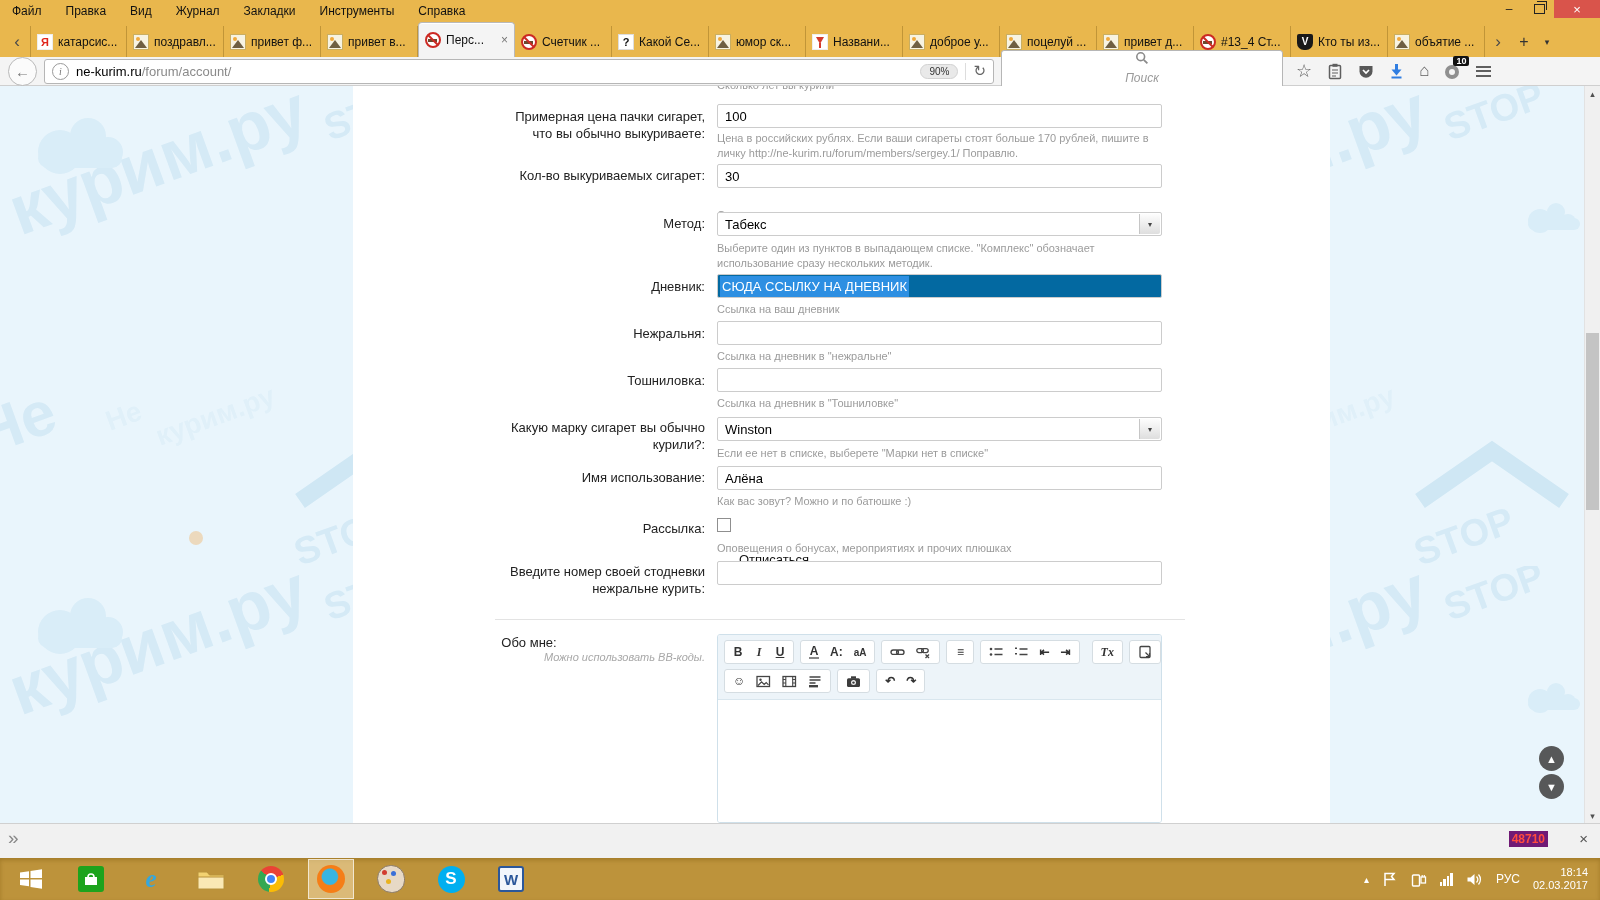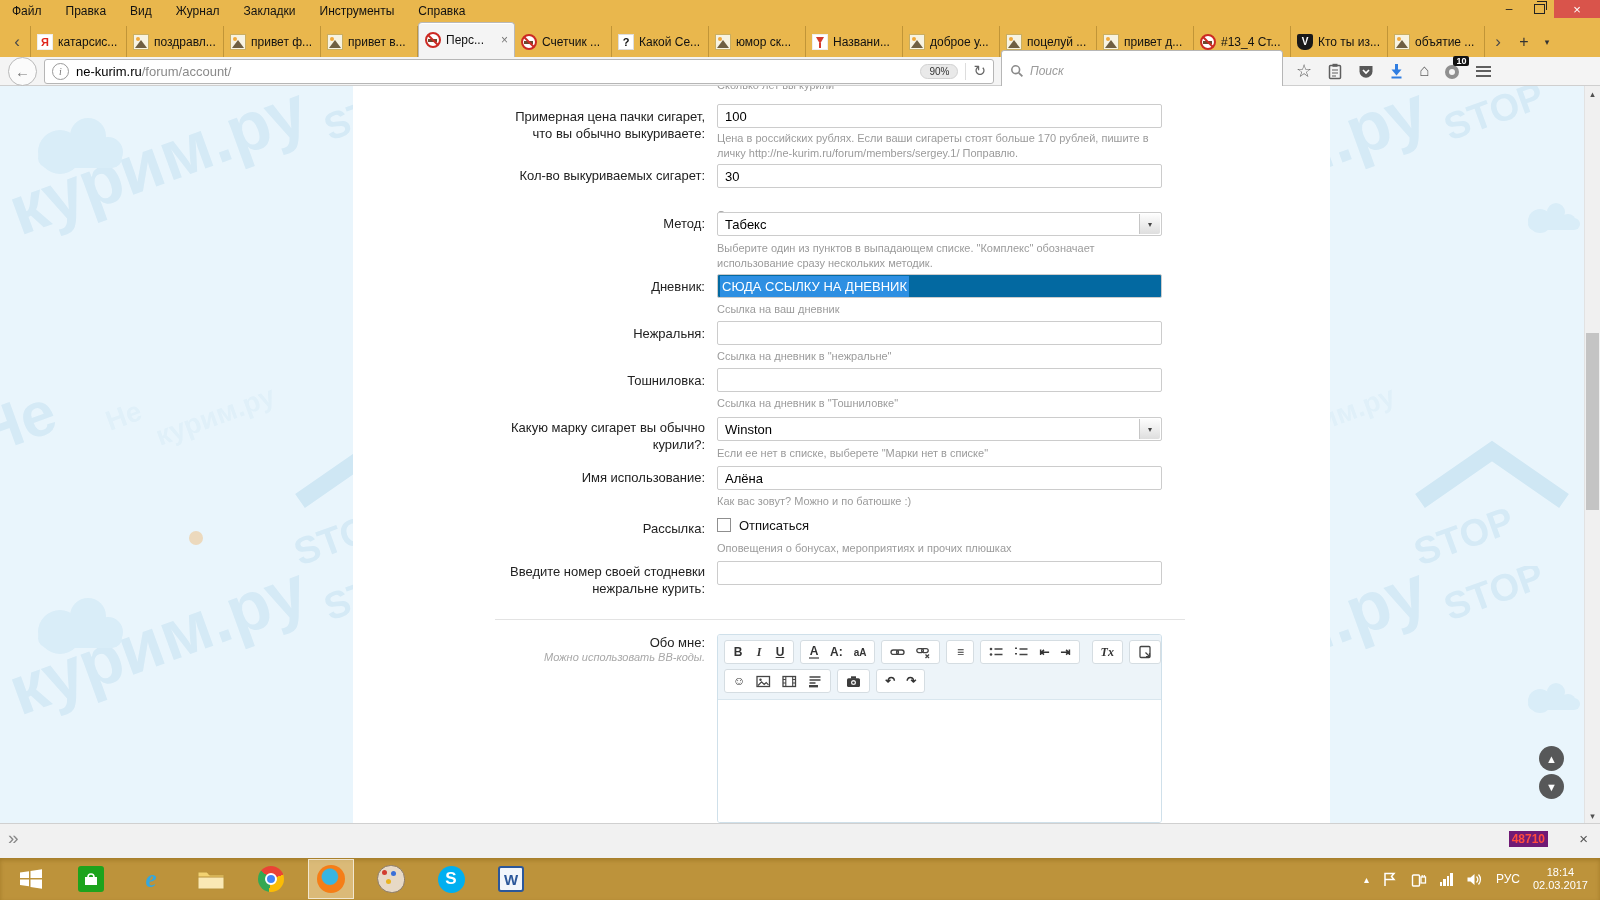--- a/index.html
+++ b/index.html
@@ -51,7 +51,7 @@
   .zoom-pill{background:#e9e9e9;border:1px solid #d2d2d2;border-radius:9px;font-size:10px;color:#333;padding:1px 8px;}
   .url-sep{width:1px;height:17px;background:#ddd;}
   .reload{color:#666;font-size:15px;}
-  .search-box{display:flex;align-items:center;gap:6px;background:#fff;border:1px solid #b6b6b6;border-radius:3px;height:43px;padding:0 8px;width:282px;box-sizing:border-box;}
+  .search-box{display:flex;align-items:center;gap:6px;background:#fff;border:1px solid #b6b6b6;border-radius:3px;height:43px;padding:0 8px;width:282px;box-sizing:border-box;flex-direction:column;}
   .search-ph{font-size:12px;color:#9a9a9a;font-style:italic;}
   .nav-icons{display:flex;align-items:center;gap:15px;margin-left:6px;color:#5f5f5f;}
   .ni{display:flex;align-items:center;justify-content:center;position:relative;}

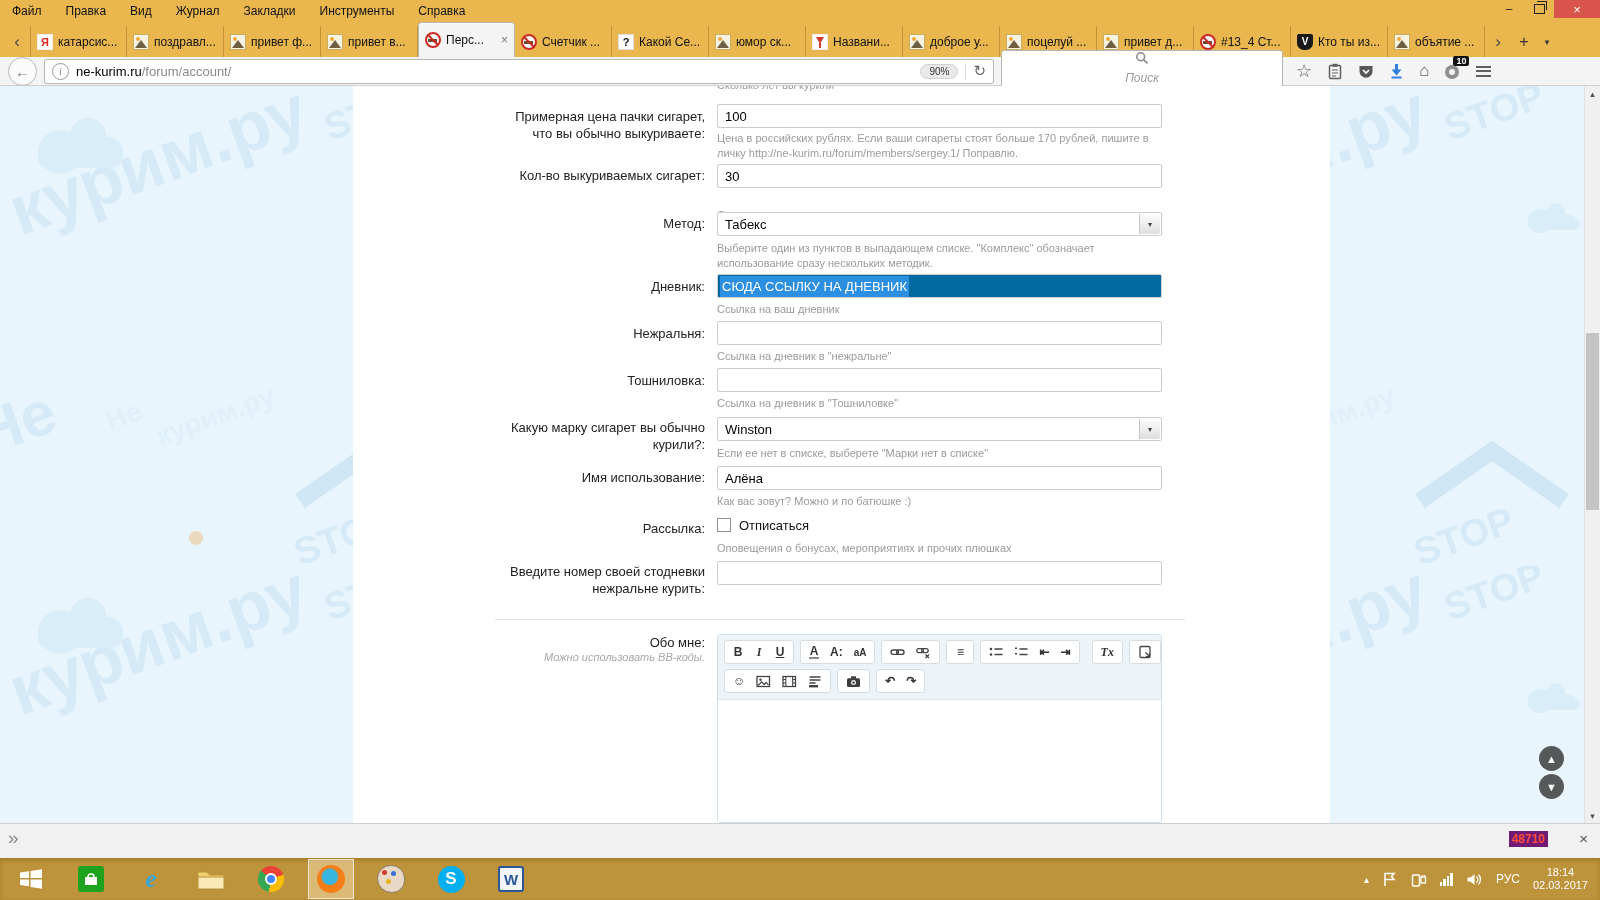--- a/index.html
+++ b/index.html
@@ -82,7 +82,7 @@
   .finput.diary{background:#0369a1;padding:0 1px 0 2px;}
   .sel-text{background:#2d8fe2;color:#fff;padding:3px 2px;font-size:13px;}
   .fcheck{position:absolute;left:364px;width:14px;height:14px;border:1px solid #8f8f8f;background:#fff;box-sizing:border-box;}
-  .fchecklabel{position:absolute;left:386px;font-size:13px;color:#111;}
+  .fchecklabel{position:absolute;left:386px;font-size:13px;color:#111;margin-top:34px;}
   .divider{position:absolute;left:142px;top:533px;width:690px;height:1px;background:#e3e3e3;}
   .about-label{position:absolute;left:0;top:549px;width:352px;text-align:right;font-size:13px;color:#222;}
   .about-hint{position:absolute;left:0;top:565px;width:352px;text-align:right;font-size:11px;color:#a8a8a8;font-style:italic;}

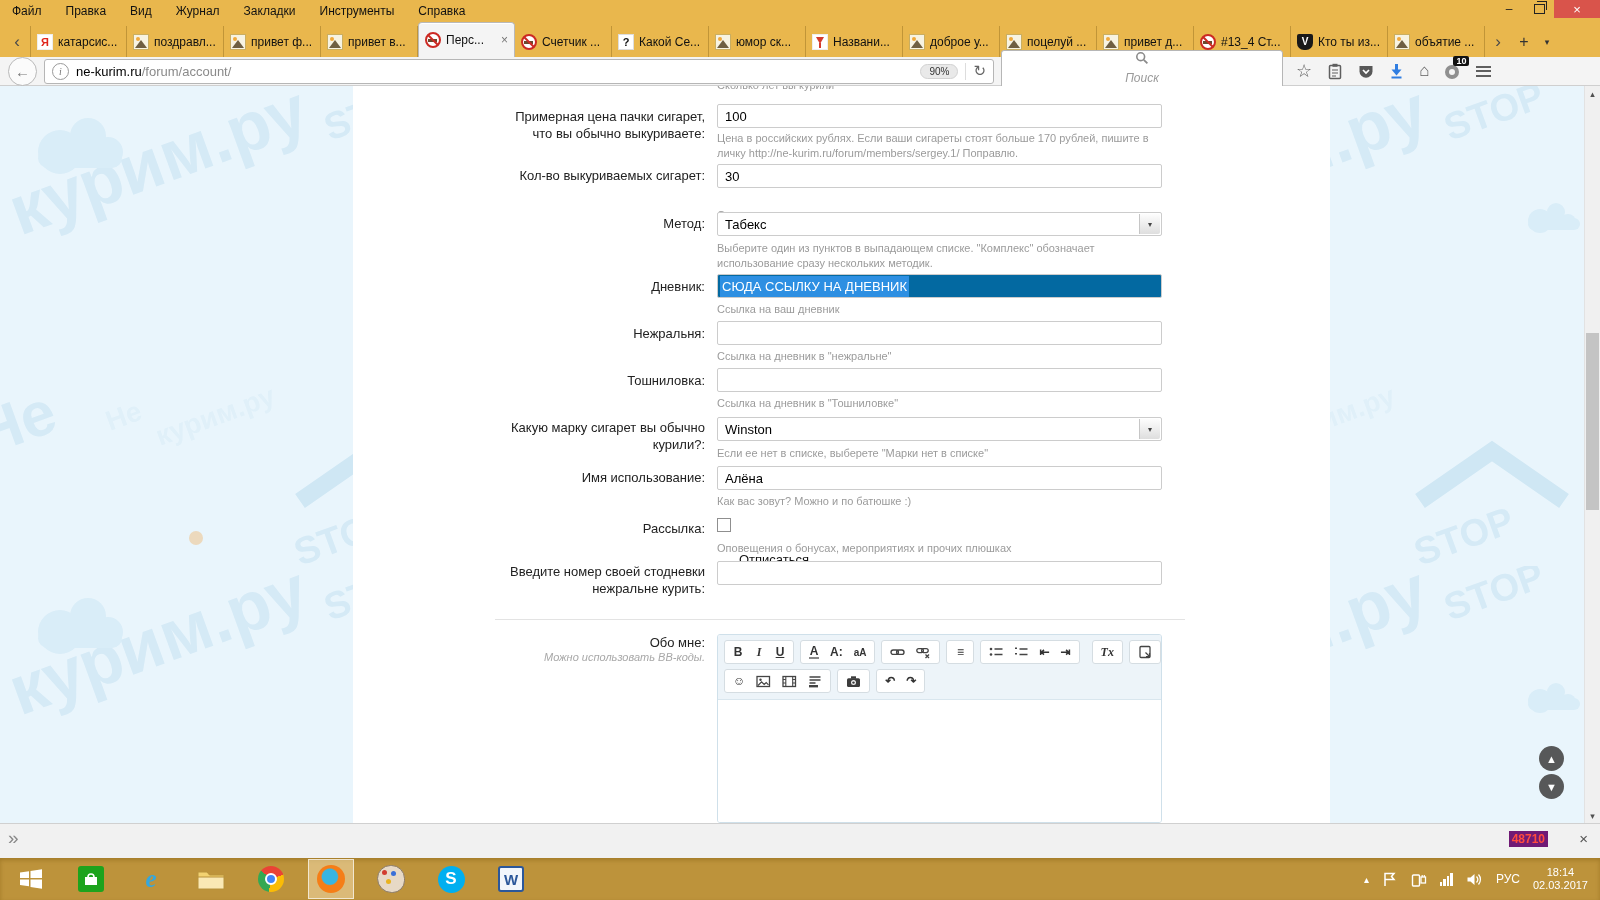--- a/index.html
+++ b/index.html
@@ -84,7 +84,7 @@
   .fcheck{position:absolute;left:364px;width:14px;height:14px;border:1px solid #8f8f8f;background:#fff;box-sizing:border-box;}
   .fchecklabel{position:absolute;left:386px;font-size:13px;color:#111;margin-top:34px;}
   .divider{position:absolute;left:142px;top:533px;width:690px;height:1px;background:#e3e3e3;}
-  .about-label{position:absolute;left:0;top:549px;width:352px;text-align:right;font-size:13px;color:#222;}
+  .about-label{position:absolute;left:0;top:549px;width:352px;text-align:center;font-size:13px;color:#222;}
   .about-hint{position:absolute;left:0;top:565px;width:352px;text-align:right;font-size:11px;color:#a8a8a8;font-style:italic;}
 
   

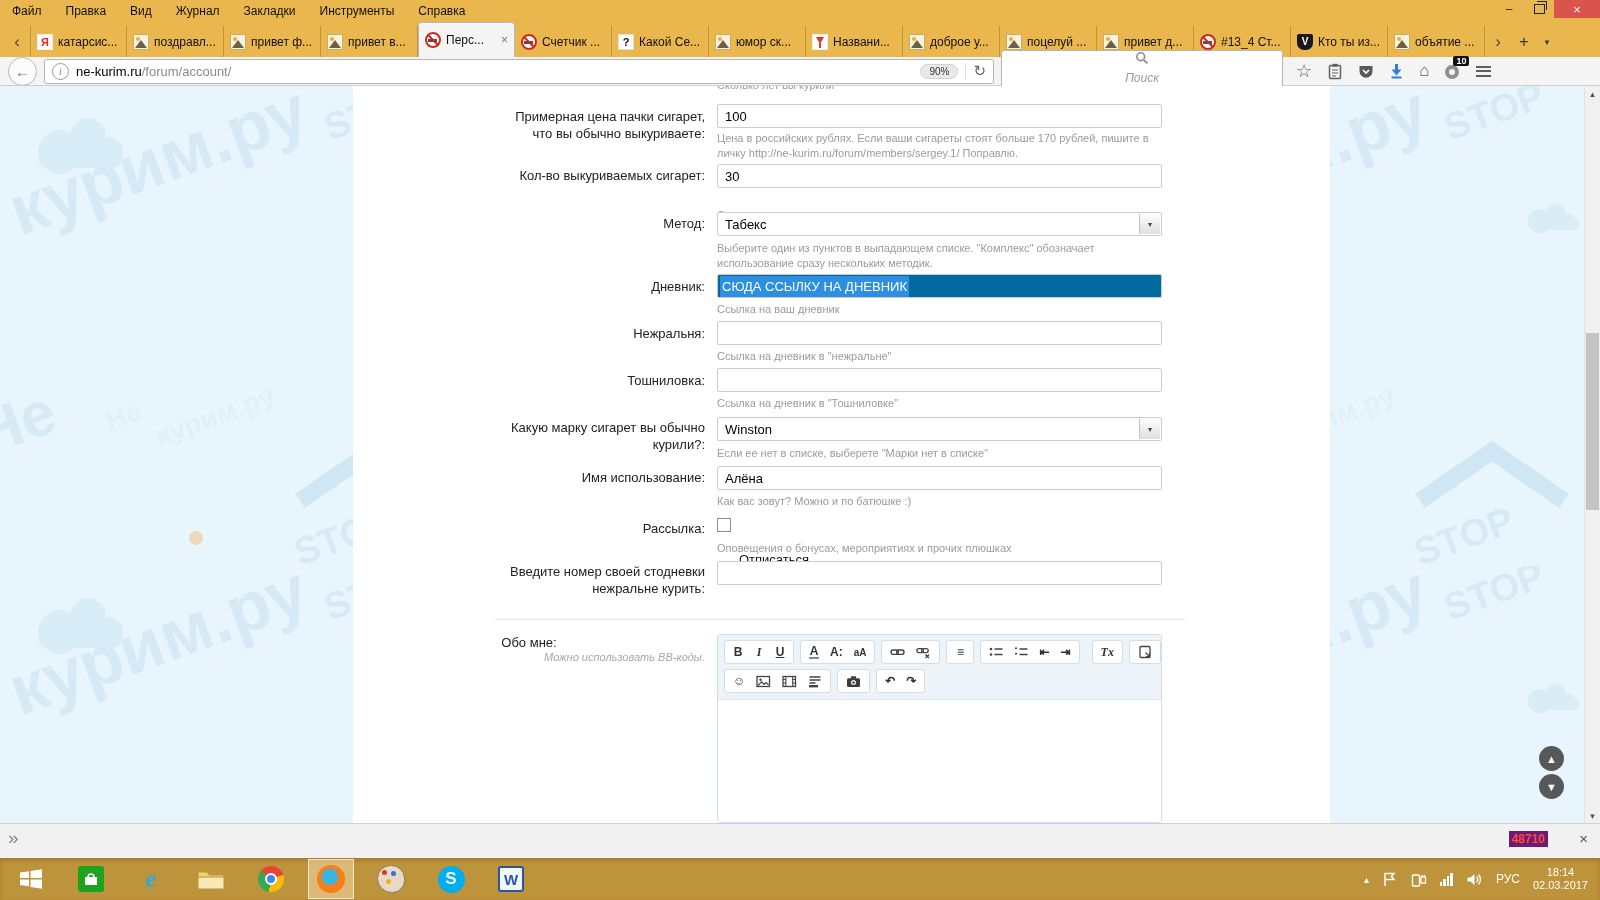--- a/index.html
+++ b/index.html
@@ -124,7 +124,7 @@
   .tray{margin-left:auto;display:flex;align-items:center;gap:13px;padding-right:12px;color:#fff;}
   .tray-expand{font-size:10px;color:#fff;}
   .lang{font-size:12px;color:#fff;}
-  .clock{font-size:11px;line-height:13px;text-align:center;color:#fff;}
+  .clock{font-size:11px;line-height:13px;text-align:right;color:#fff;}
   .bars{display:flex;align-items:flex-end;gap:1px;height:14px;}
   .bars i{display:block;width:2.5px;background:#fff;}
 </style>

